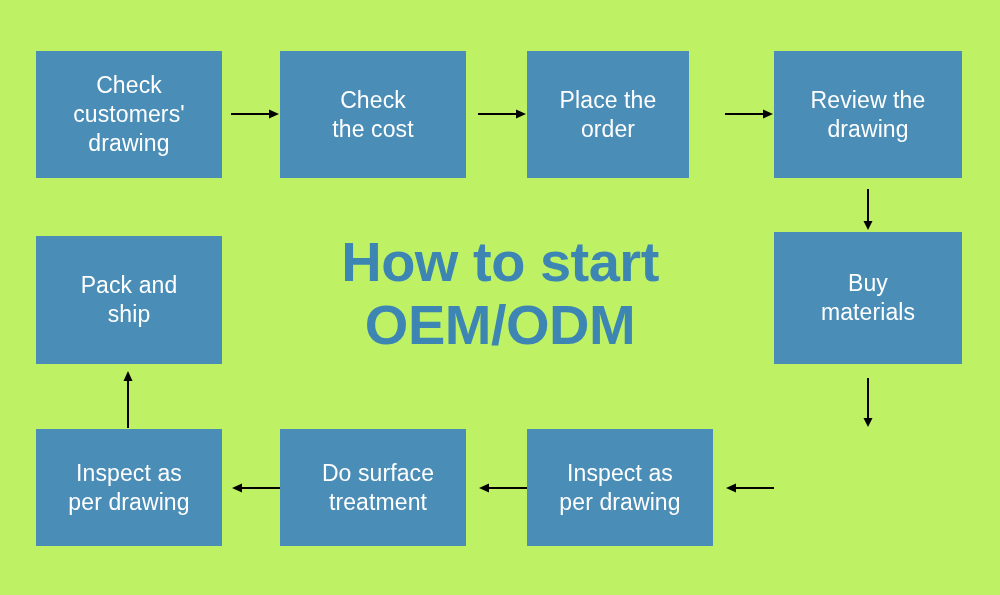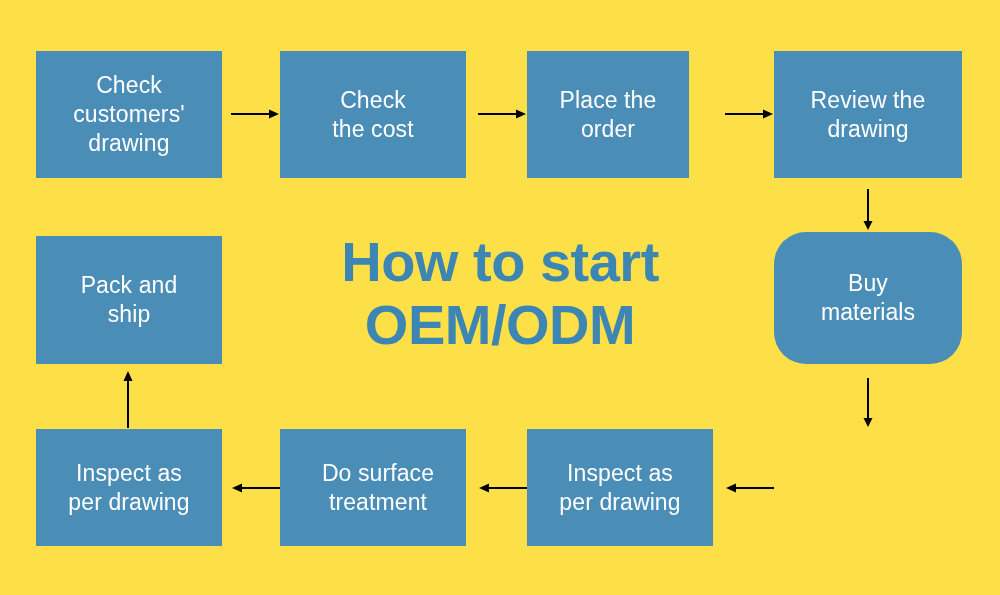--- a/index.html
+++ b/index.html
@@ -14,7 +14,7 @@
     position: relative;
     width: 1000px;
     height: 595px;
-    background: #fde047;
+    background: #bef264;
     overflow: hidden;
   }
   .node {

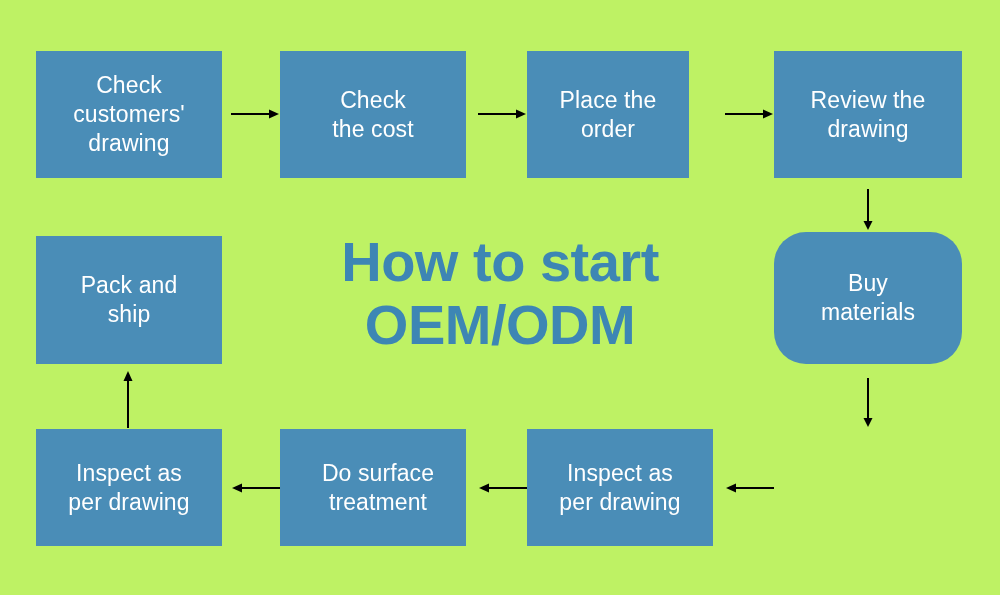--- a/index.html
+++ b/index.html
@@ -117,7 +117,7 @@
   <div class="title" style="left:250px; top:231px; width:500px;">How to start
 OEM/ODM</div>
 
-  <div class="node" style="left:774px; top:232px; width:188px; height:132px;border-radius:32px;">
+  <div class="node" style="left:774px; top:232px; width:188px; height:132px;">
     <span class="node-label">Buy
 materials</span>
   </div>

